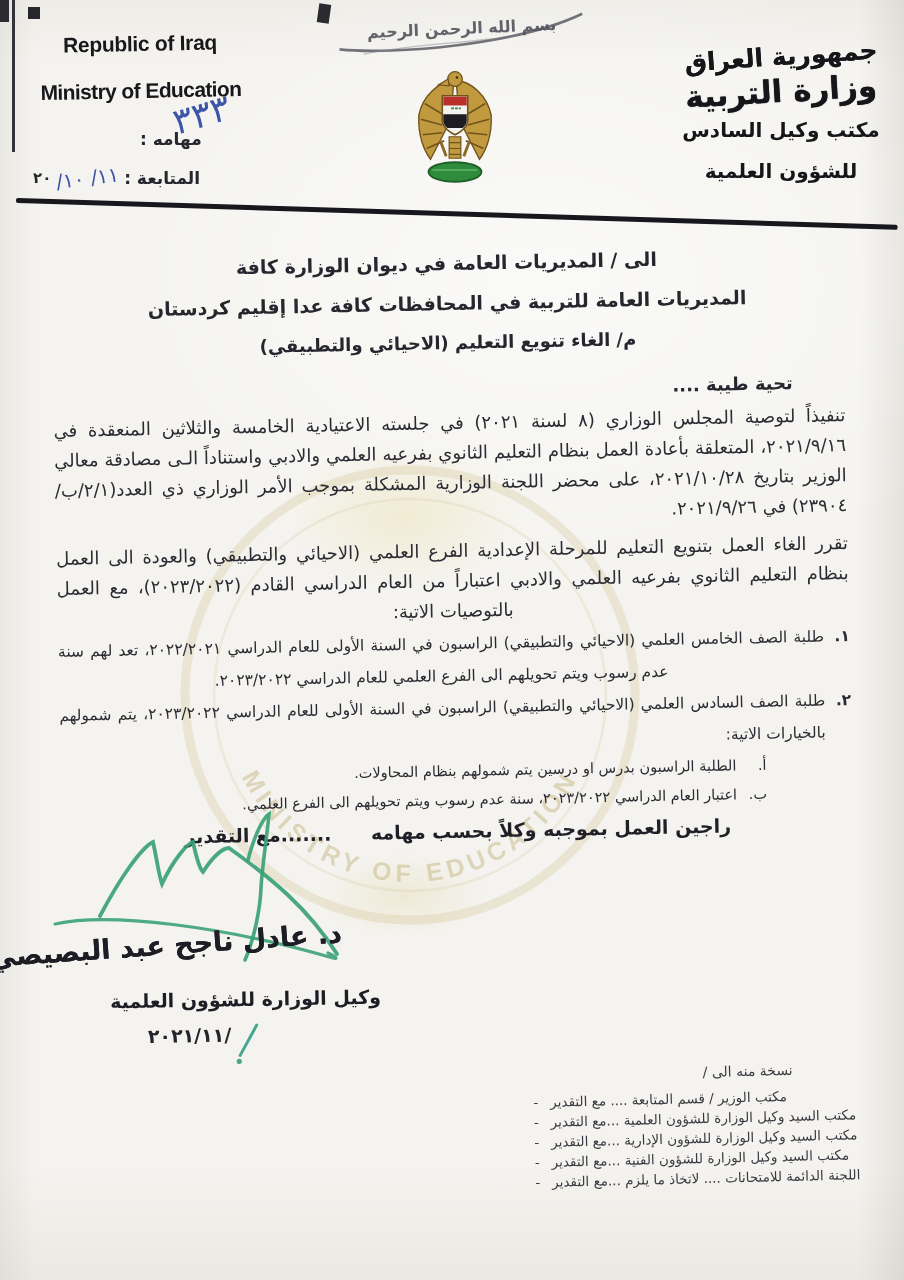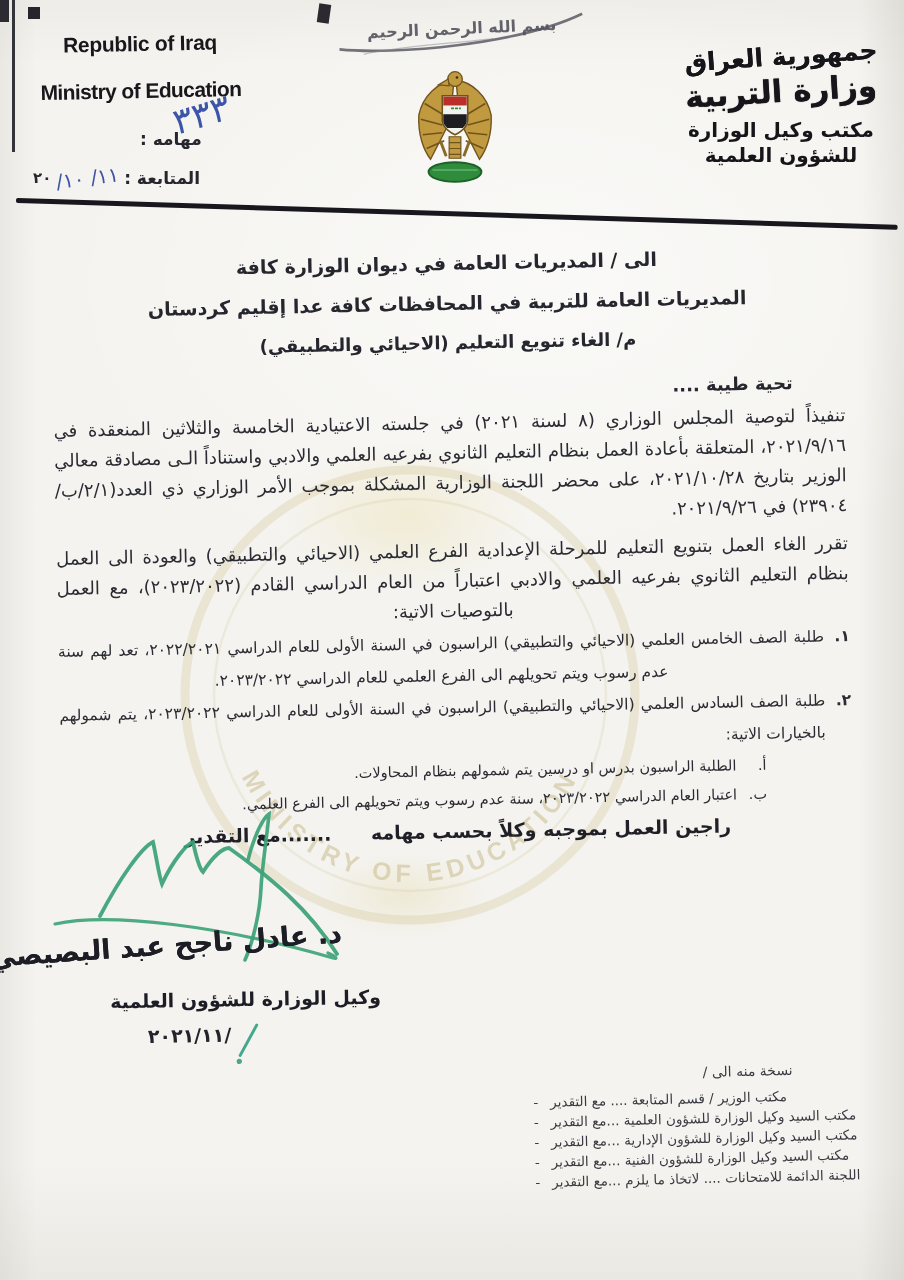--- a/index.html
+++ b/index.html
@@ -153,7 +153,7 @@
   <div class="abs hdr-ar rtl">
     <div class="c1">جمهورية العراق</div>
     <div class="c2">وزارة التربية</div>
-    <div class="o1">مكتب وكيل الوزارة</div>
+    <div class="o1">مكتب وكيل السادس</div>
     <div class="o2">للشؤون العلمية</div>
   </div>
 

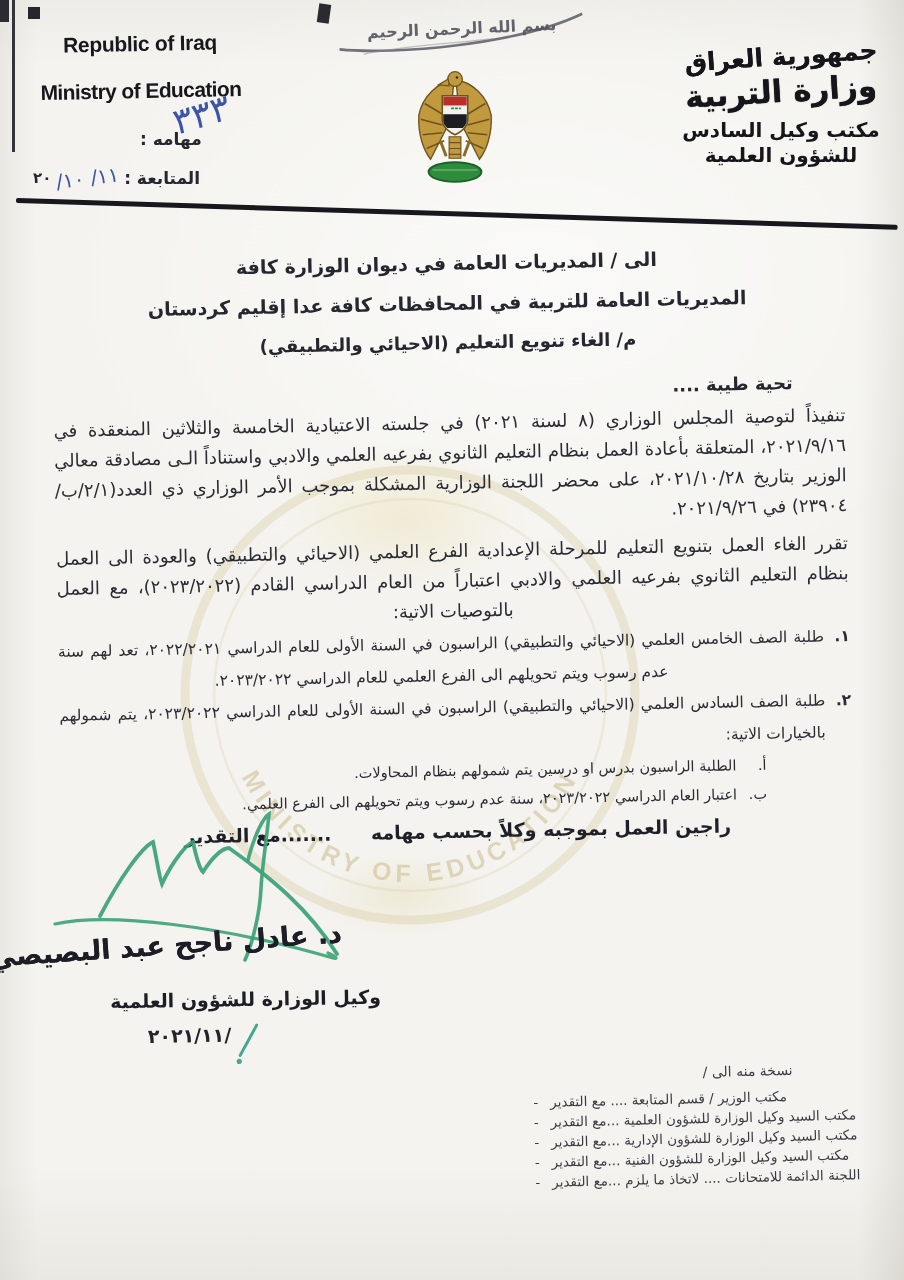--- a/index.html
+++ b/index.html
@@ -47,7 +47,7 @@
   .hdr-ar .c1{font-size:25px;font-weight:bold;transform:rotate(-4deg);text-shadow:0 0 .6px #15151a;}
   .hdr-ar .c2{font-size:31px;font-weight:bold;transform:rotate(-3.5deg);margin-top:2px;text-shadow:0 0 .8px #15151a;}
   .hdr-ar .o1{font-size:20px;font-weight:bold;margin-top:9px;}
-  .hdr-ar .o2{font-size:20px;font-weight:bold;margin-top:1px;}
+  .hdr-ar .o2{font-size:20px;font-weight:bold;margin-top:17px;}
 
   .rule{left:16px;top:198px;width:882px;height:4.5px;background:#17171d;transform:rotate(1.75deg);transform-origin:left center;border-radius:2px;}
 

